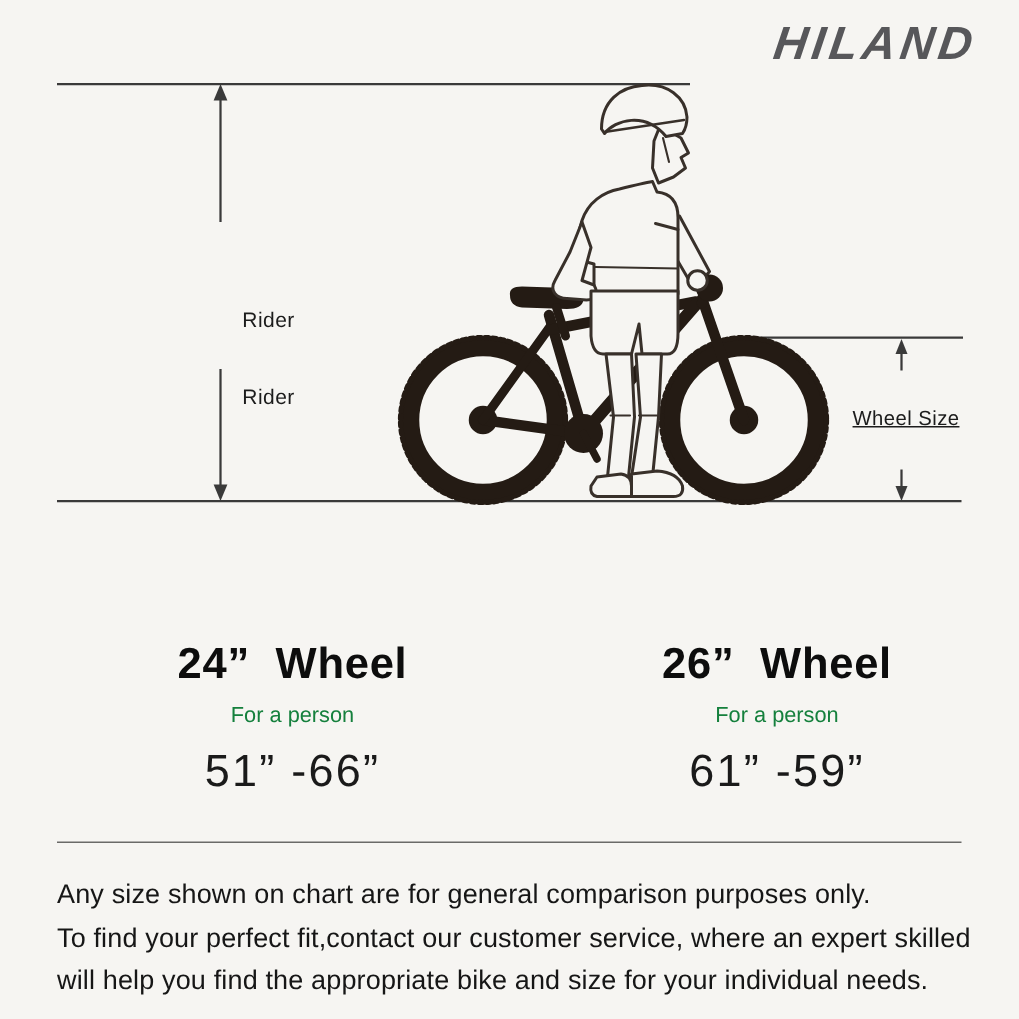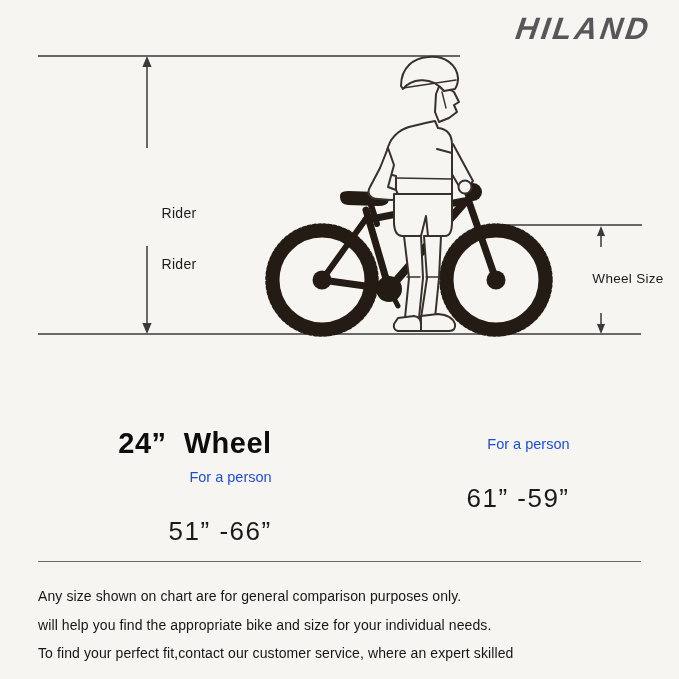--- a/index.html
+++ b/index.html
@@ -31,9 +31,9 @@
     letter-spacing:0.3px;color:#1c1c1c;margin-left:31px;
   }
   .wheelsize-label{
-    left:628px;top:271px;
+    left:604px;top:271px;
     transform:translateX(-50%);
-    font-size:13.5px;letter-spacing:0.3px;color:#1c1c1c;
+    font-size:13.5px;letter-spacing:0.3px;color:#1c1c1c;text-decoration:underline;
   }
   .size-col{position:absolute;transform:translateX(-50%);text-align:right;}
   .col-24{left:195px;top:427px;}

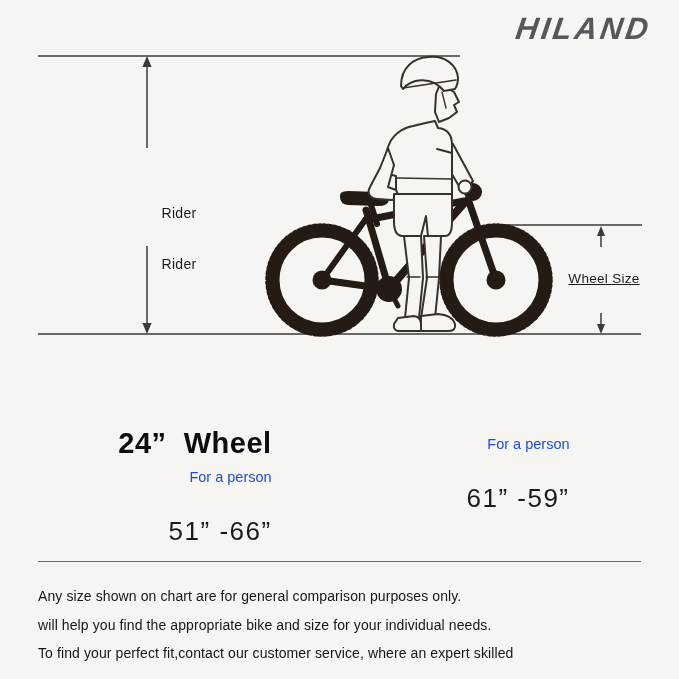--- a/index.html
+++ b/index.html
@@ -35,7 +35,7 @@
     transform:translateX(-50%);
     font-size:13.5px;letter-spacing:0.3px;color:#1c1c1c;text-decoration:underline;
   }
-  .size-col{position:absolute;transform:translateX(-50%);text-align:right;}
+  .size-col{position:absolute;transform:translateX(-50%);text-align:center;}
   .col-24{left:195px;top:427px;}
   .col-26{left:518px;top:427px;}
   .wheel-title{font-size:29px;font-weight:bold;letter-spacing:0.5px;white-space:pre;color:#0d0d0d;}

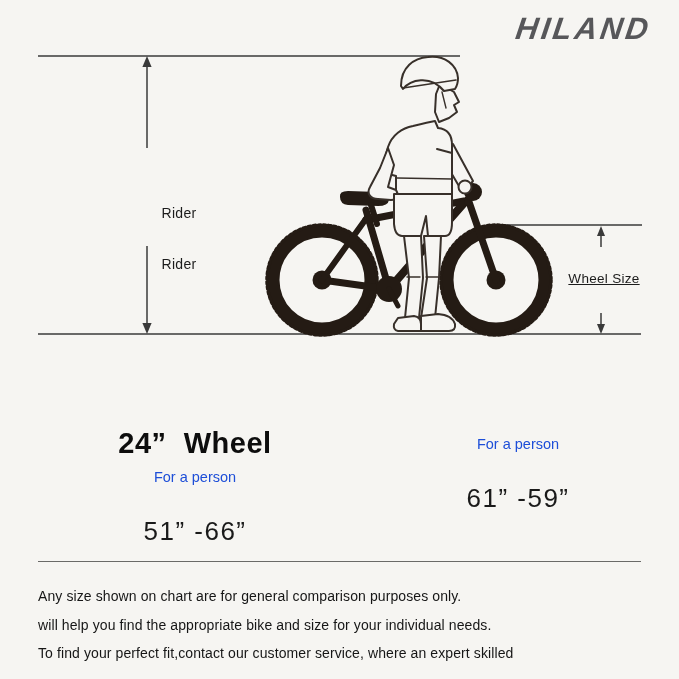--- a/index.html
+++ b/index.html
@@ -160,6 +160,7 @@
   </div>
 
   <div class="size-col col-26">
+    <div class="wheel-title">26”  Wheel</div>
     <div class="wheel-sub">For a person</div>
     <div class="wheel-range">61” -59”</div>
   </div>

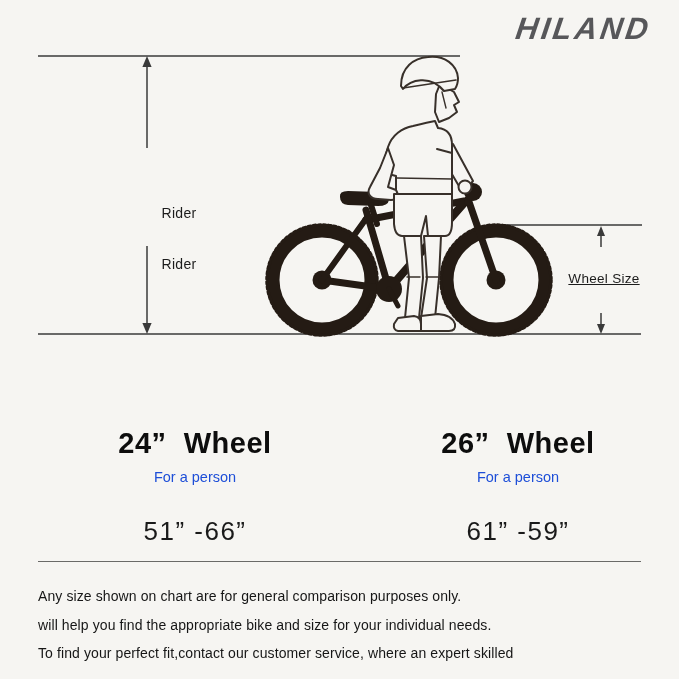--- a/index.html
+++ b/index.html
@@ -39,7 +39,7 @@
   .col-24{left:195px;top:427px;}
   .col-26{left:518px;top:427px;}
   .wheel-title{font-size:29px;font-weight:bold;letter-spacing:0.5px;white-space:pre;color:#0d0d0d;}
-  .wheel-sub{font-size:14.5px;margin-top:9px;color:#1d4ed8;}
+  .wheel-sub{font-size:14.5px;margin-top:9px;color:#15803d;}
   .wheel-range{font-size:26px;margin-top:31px;letter-spacing:1.5px;white-space:pre;color:#1a1a1a;}
   .divider{
     position:absolute;left:38px;top:561px;

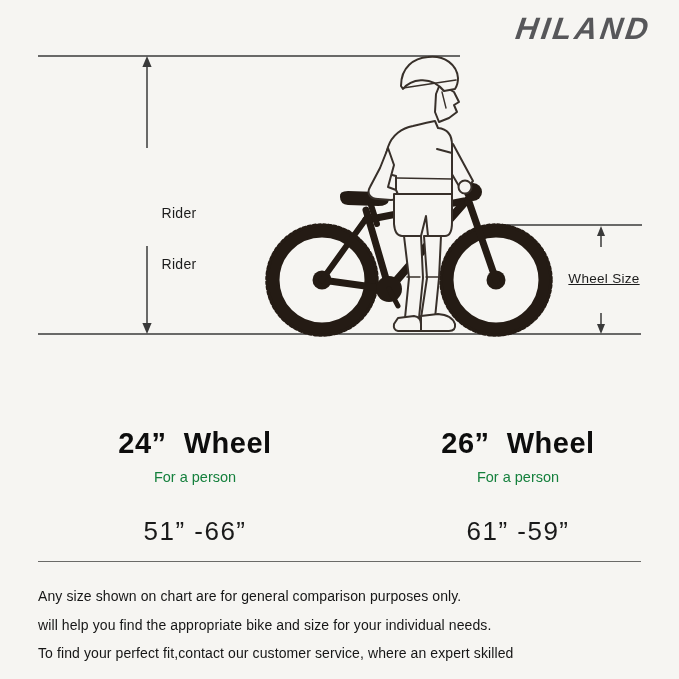--- a/index.html
+++ b/index.html
@@ -40,7 +40,7 @@
   .col-26{left:518px;top:427px;}
   .wheel-title{font-size:29px;font-weight:bold;letter-spacing:0.5px;white-space:pre;color:#0d0d0d;}
   .wheel-sub{font-size:14.5px;margin-top:9px;color:#15803d;}
-  .wheel-range{font-size:26px;margin-top:31px;letter-spacing:1.5px;white-space:pre;color:#1a1a1a;}
+  .wheel-range{font-size:30px;margin-top:13px;letter-spacing:1.5px;white-space:pre;color:#1a1a1a;}
   .divider{
     position:absolute;left:38px;top:561px;
     width:603px;height:0;

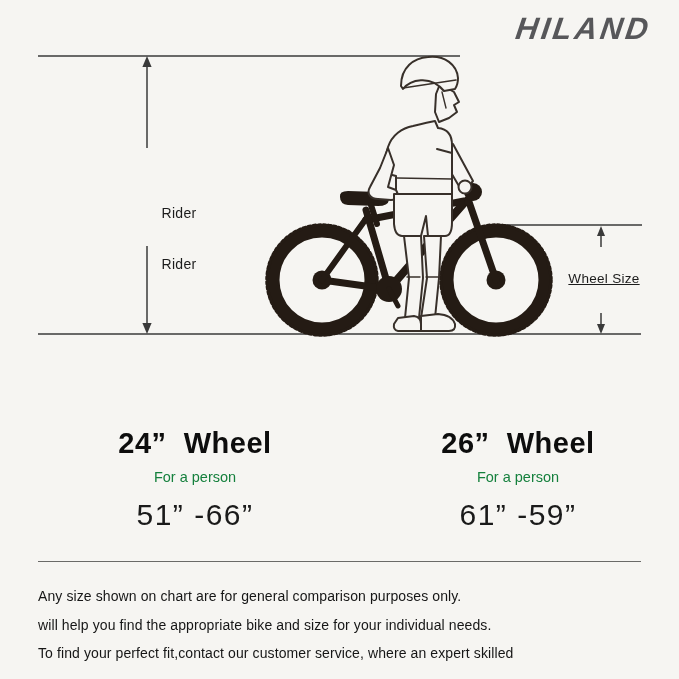--- a/index.html
+++ b/index.html
@@ -48,7 +48,7 @@
   }
   .disclaimer{
     position:absolute;left:38px;top:582px;
-    font-size:14px;line-height:28.5px;
+    font-size:18px;line-height:28.5px;
     letter-spacing:0.1px;
     color:#161616;
   }

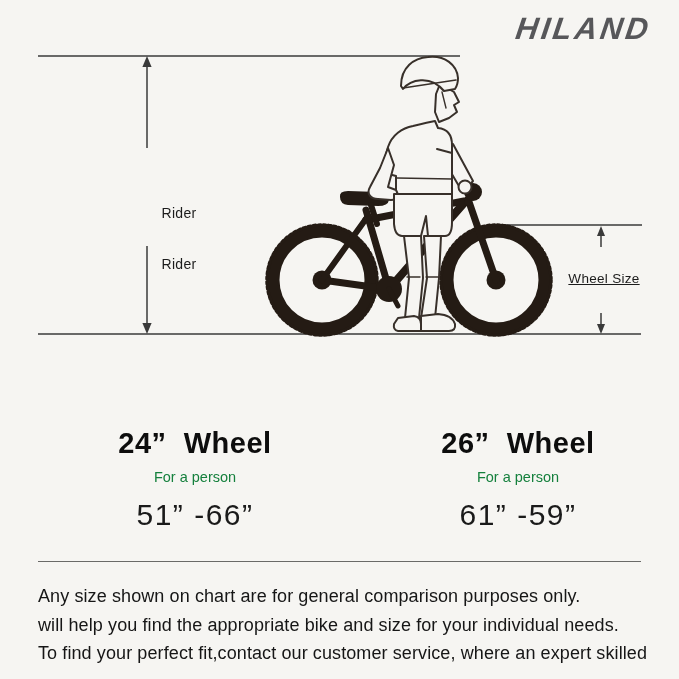--- a/index.html
+++ b/index.html
@@ -169,8 +169,8 @@
 
   <div class="disclaimer">
     <div>Any size shown on chart are for general comparison purposes only.</div>
+    <div>To find your perfect fit,contact our customer service, where an expert skilled</div>
     <div>will help you find the appropriate bike and size for your individual needs.</div>
-    <div>To find your perfect fit,contact our customer service, where an expert skilled</div>
   </div>
 
 </div>

